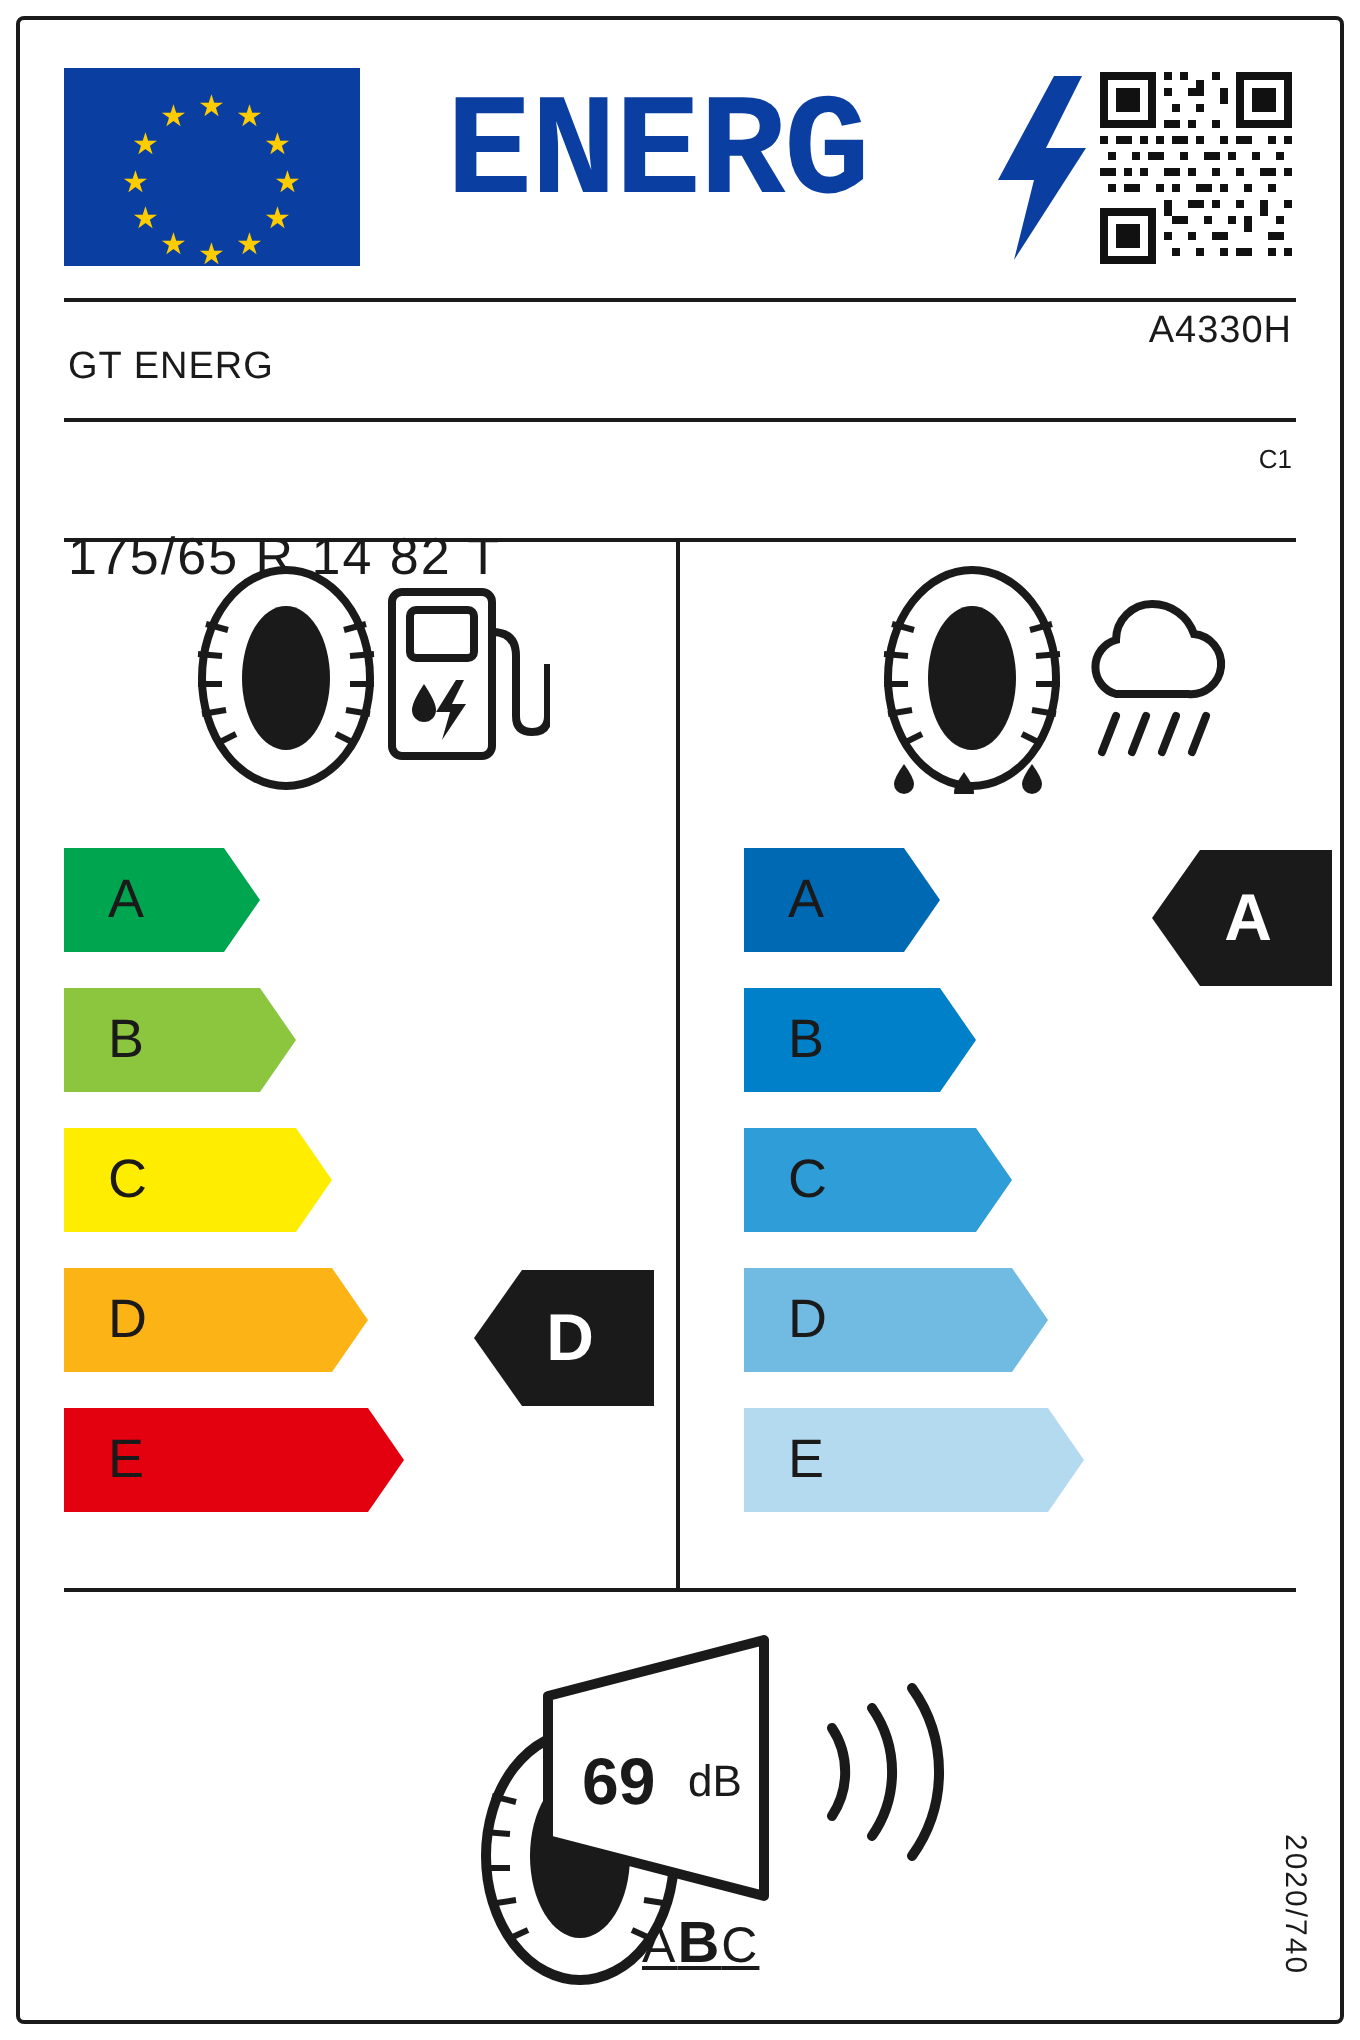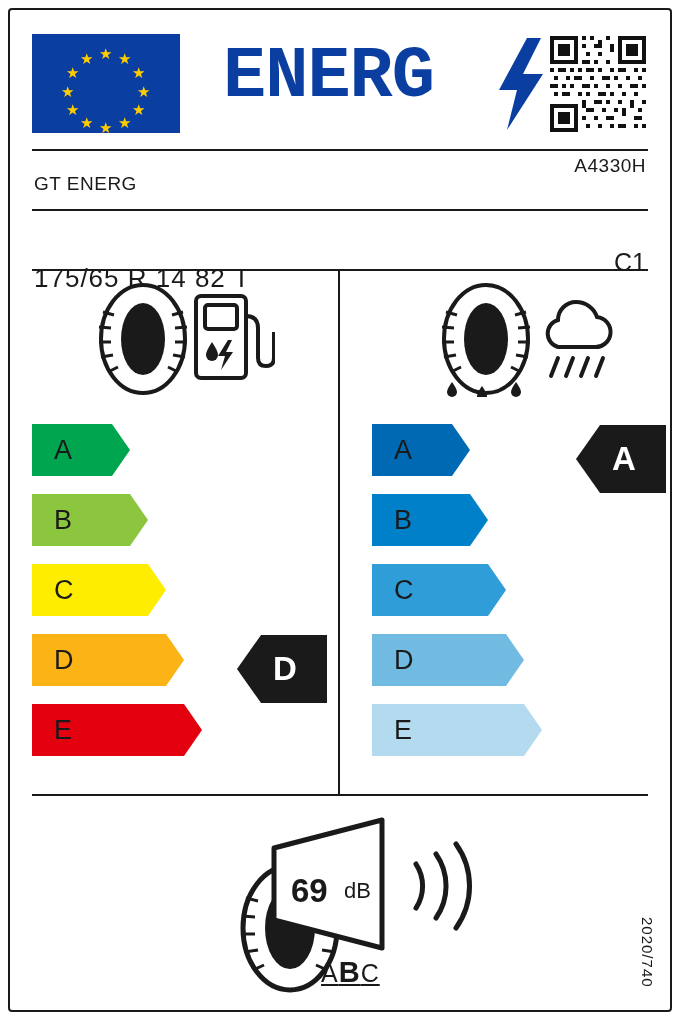--- a/index.html
+++ b/index.html
@@ -117,8 +117,8 @@
   .class {
     position: absolute;
     right: 24px;
-    top: 238px;
-    font-size: 25px;
+    top: 212px;
+    font-size: 13px;
   }
 
   

